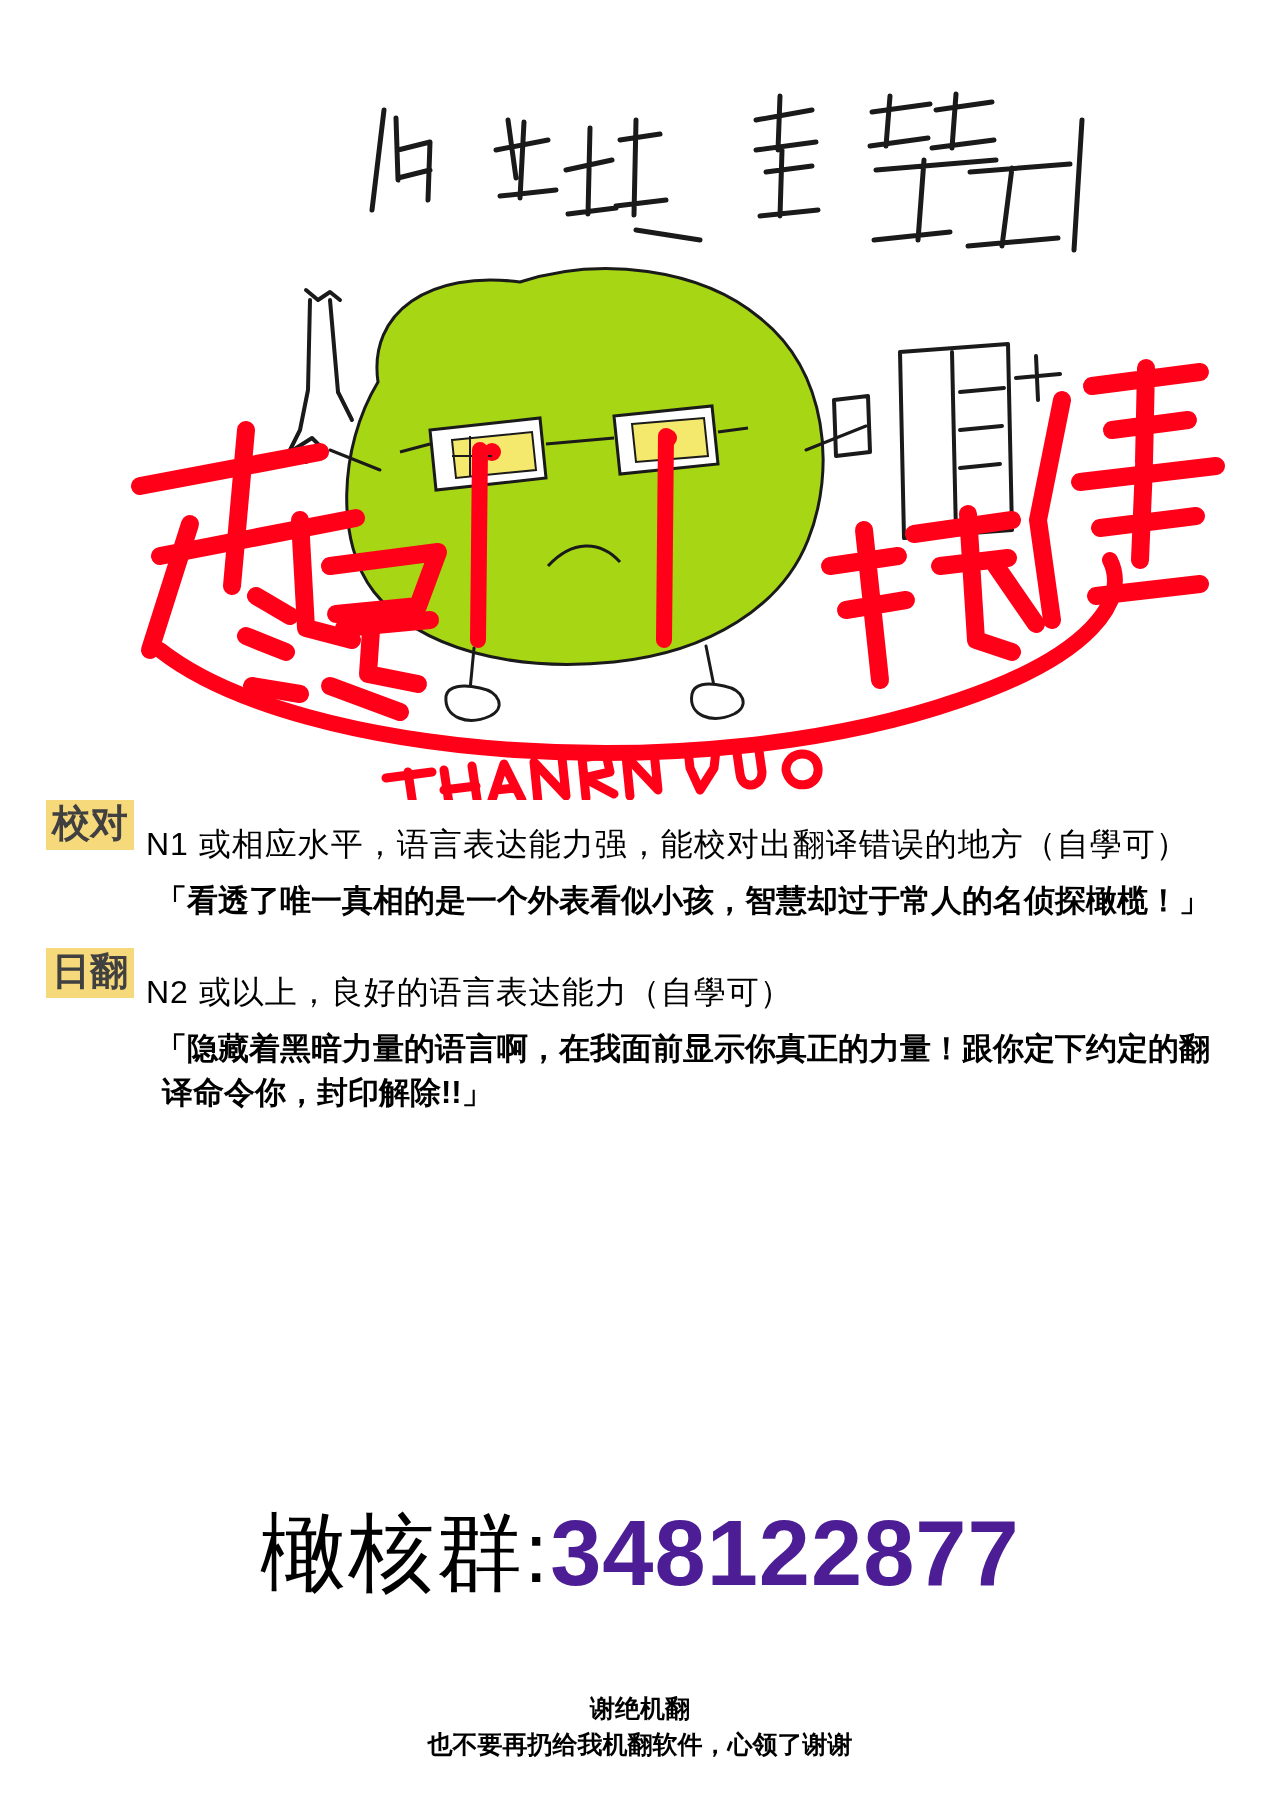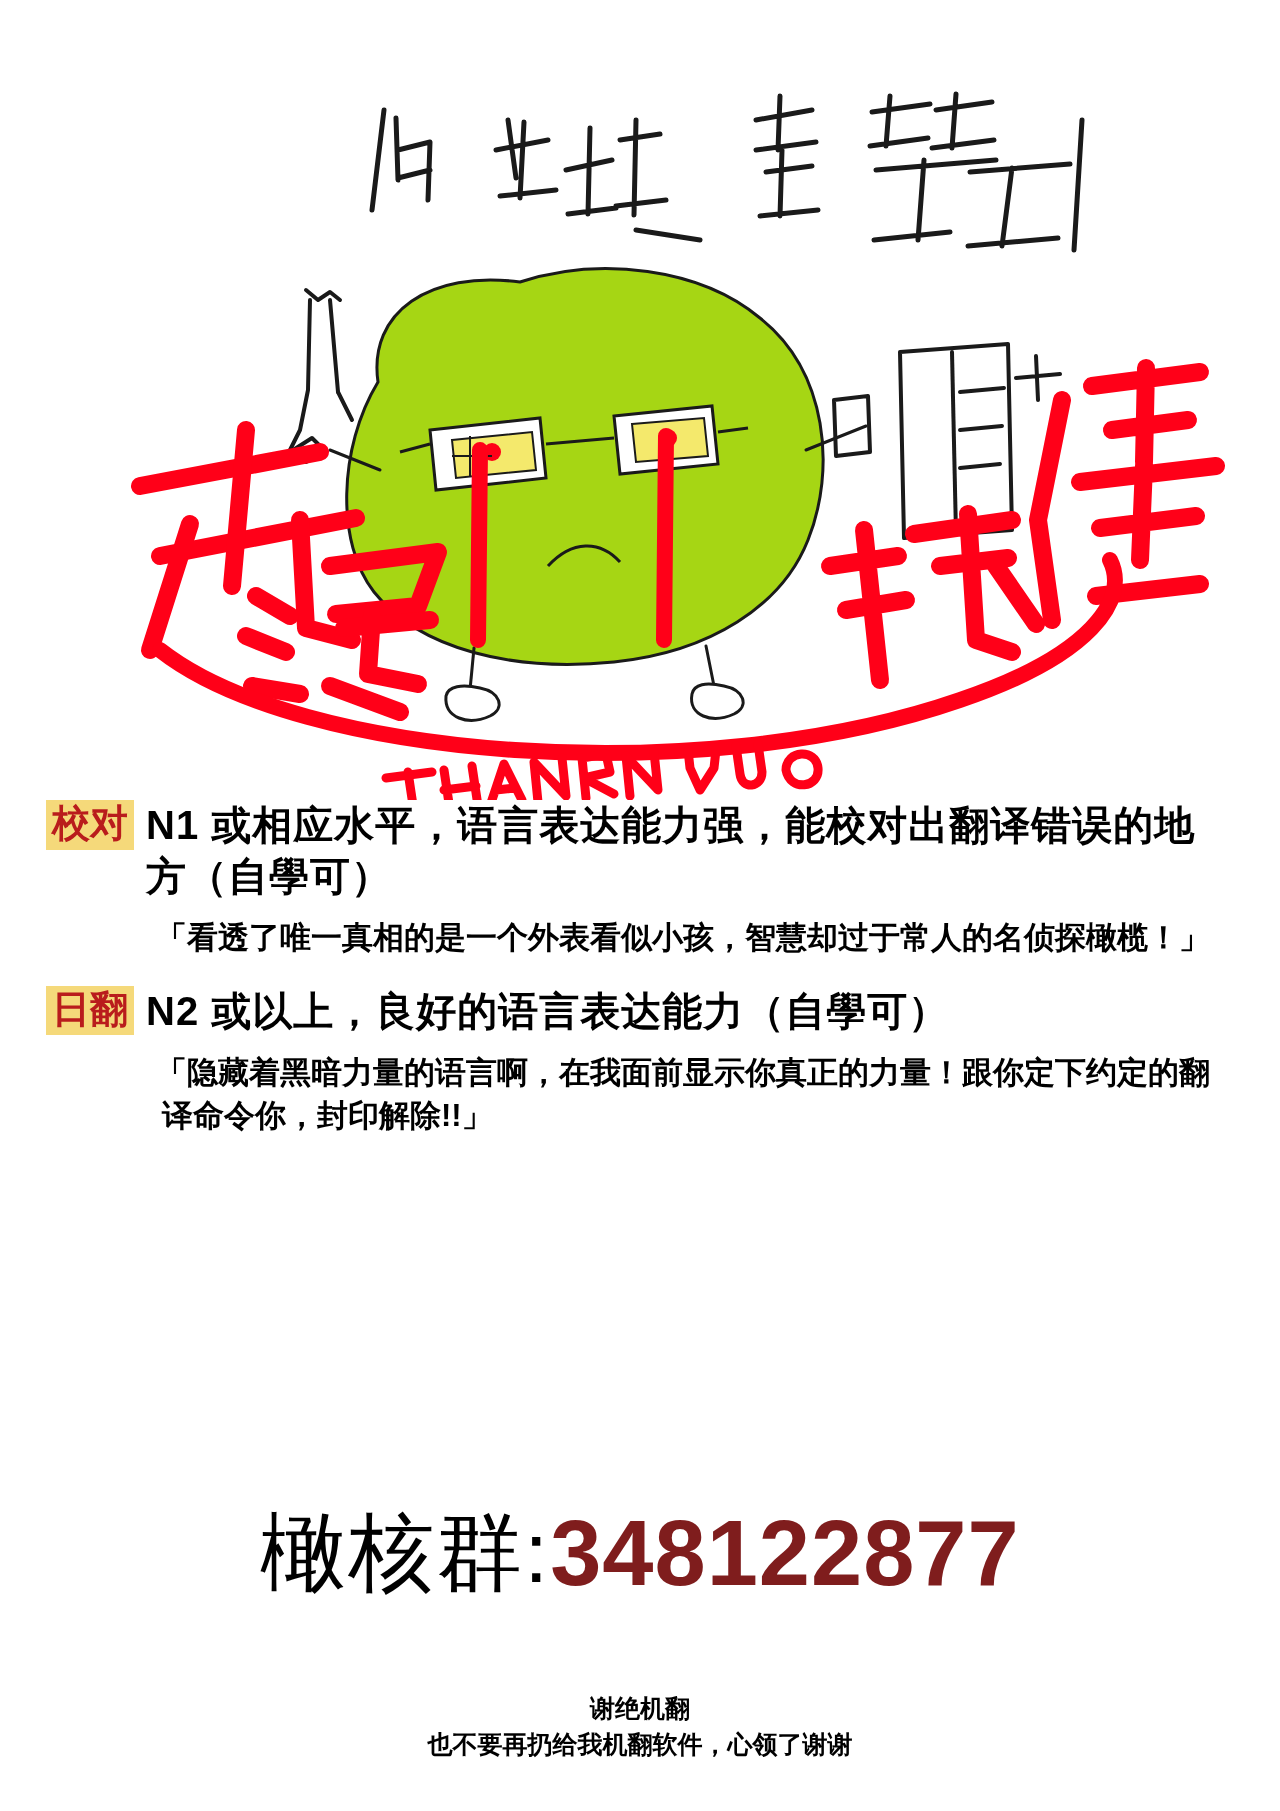--- a/index.html
+++ b/index.html
@@ -48,7 +48,7 @@
   }
   .tag {
     background: #f5d97a;
-    color: #b91c1c;
+    color: #404040;
     font-weight: 700;
     font-size: 38px;
     padding: 2px 6px 4px 6px;

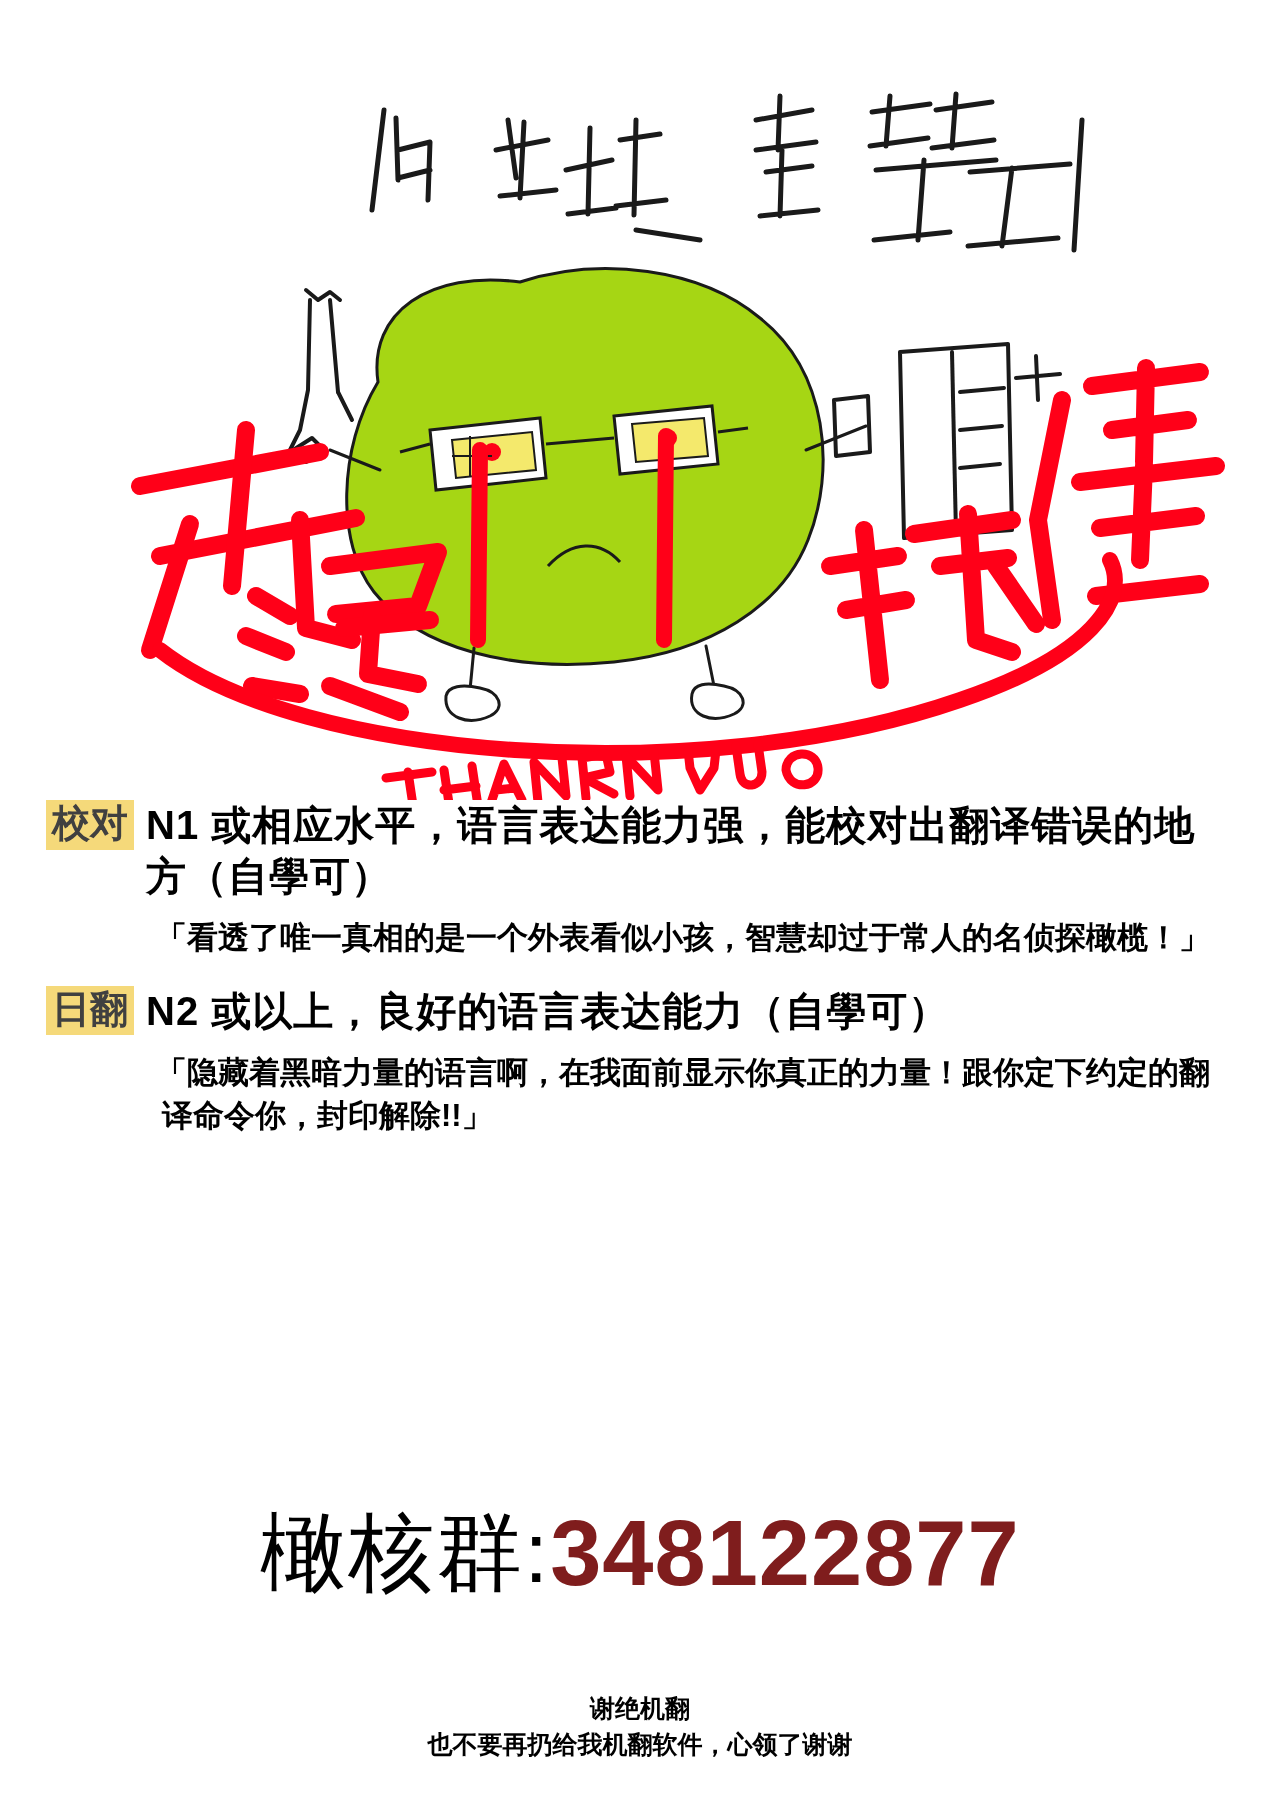--- a/index.html
+++ b/index.html
@@ -57,11 +57,12 @@
     line-height: 1.15;
   }
   .headline-text {
-    font-size: 40px;
-    font-weight: 700;
+    font-size: 32px;
+    font-weight: 400;
     letter-spacing: 1px;
     flex: 1;
     min-width: 0;
+    margin-top: 24px;
   }
   .quote {
     font-size: 31px;

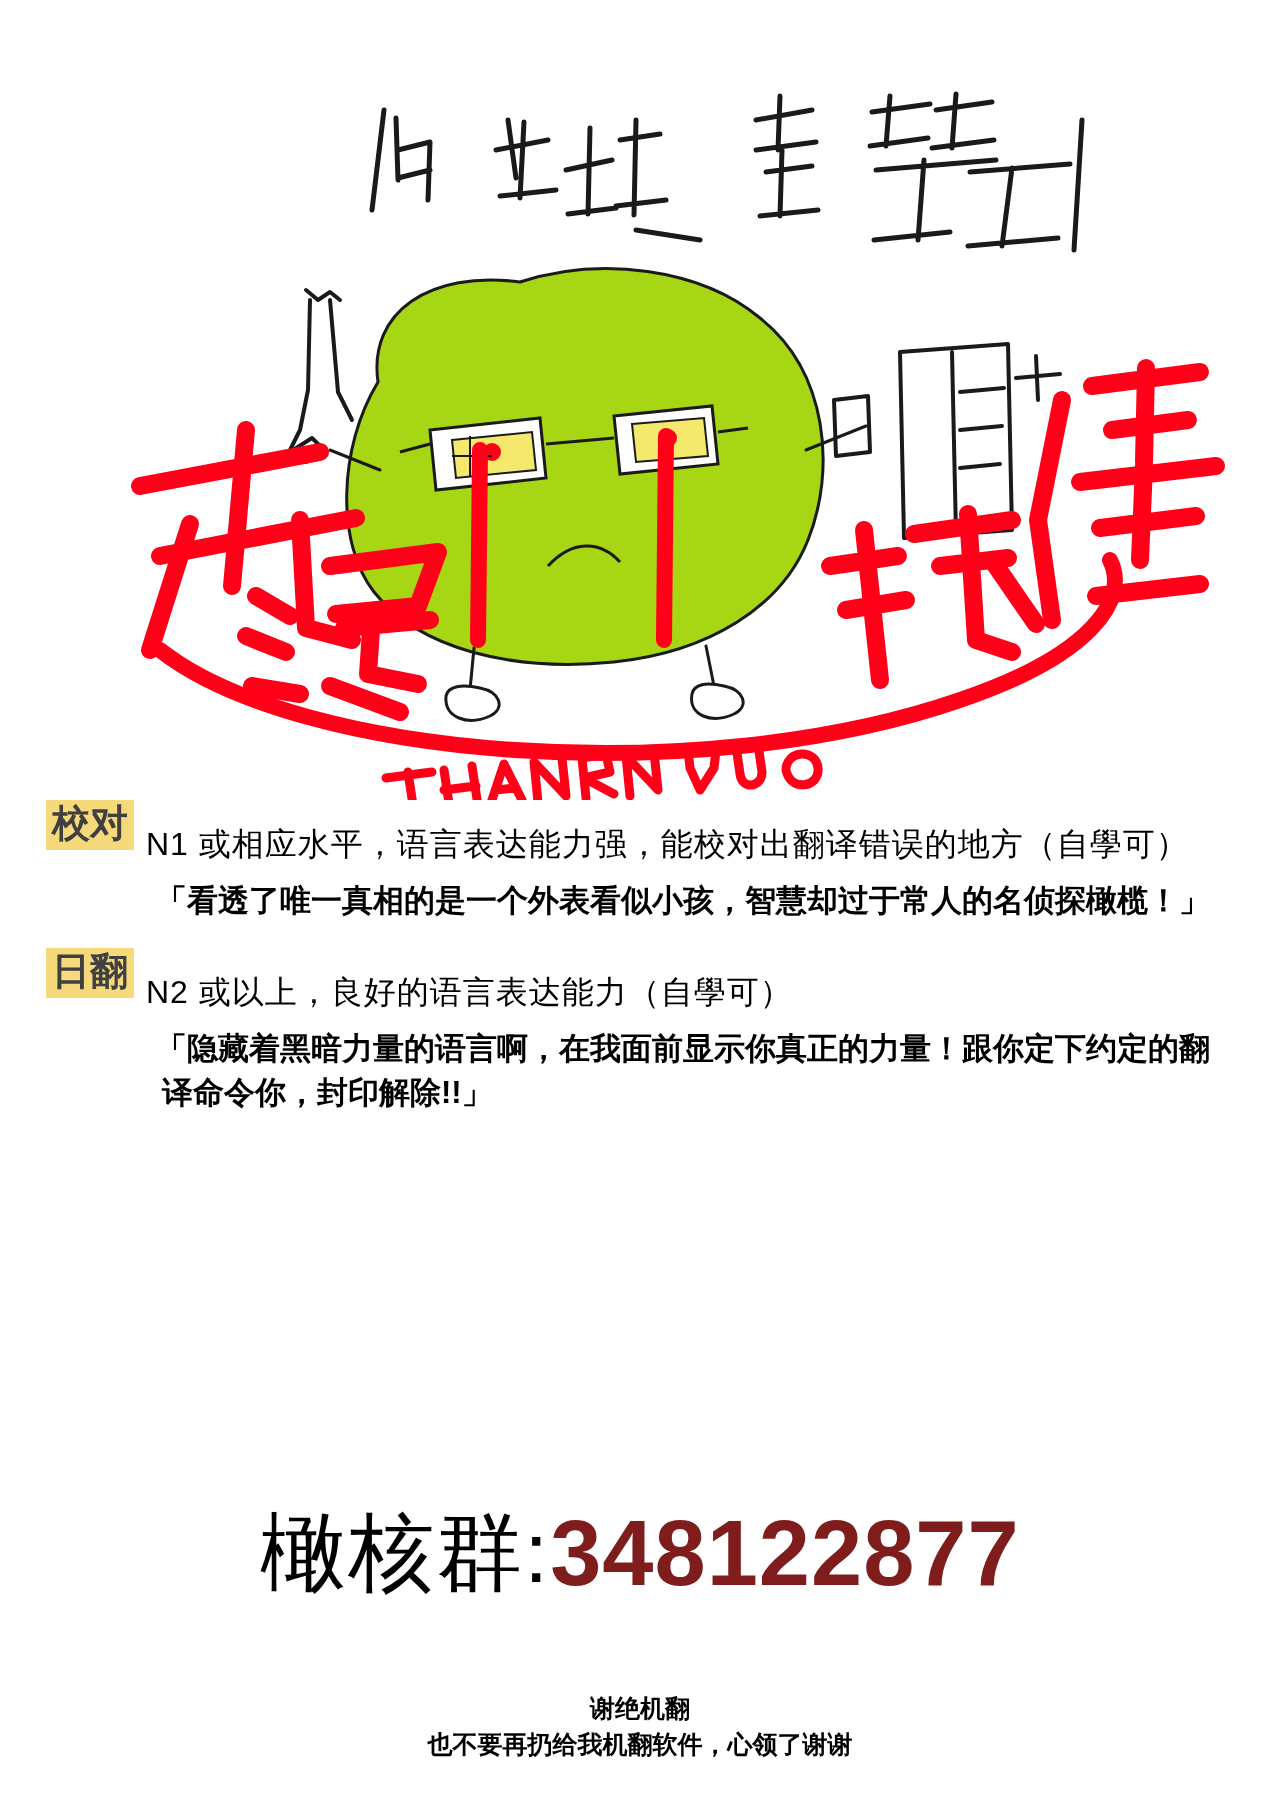--- a/index.html
+++ b/index.html
@@ -91,7 +91,7 @@
   .group-number {
     font-size: 92px;
     font-weight: 700;
-    color: #7f1d1d;
+    color: #4c1d95;
     letter-spacing: 1px;
     vertical-align: middle;
   }

